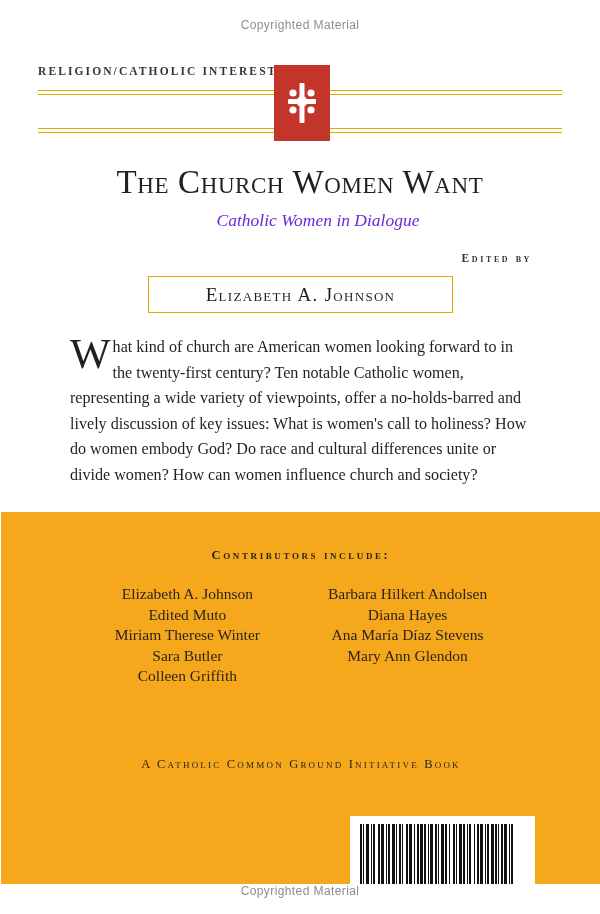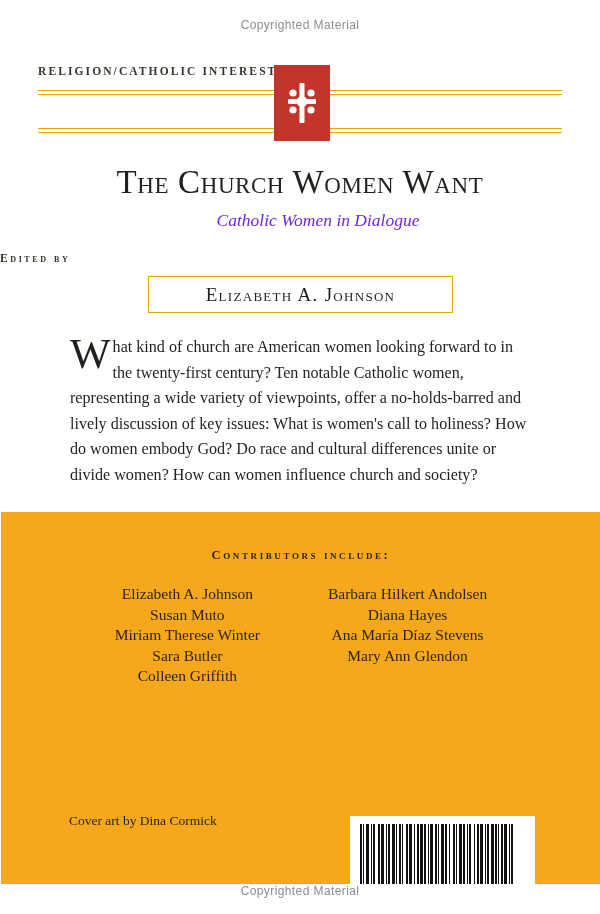--- a/index.html
+++ b/index.html
@@ -115,7 +115,7 @@
     left: 0;
     top: 216px;
     width: 532px;
-    text-align: left;
+    text-align: right;
     font-family: "Liberation Serif", serif;
     font-size: 11.5px;
     letter-spacing: 2.6px;

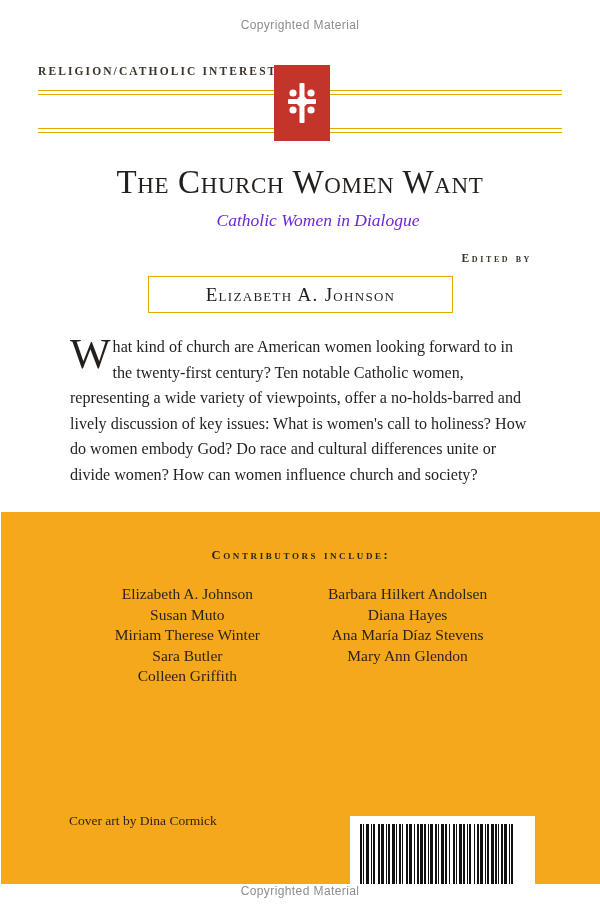--- a/index.html
+++ b/index.html
@@ -321,7 +321,7 @@
       <div class="contrib-cols">
         <div class="contrib-col">
           <div>Elizabeth A. Johnson</div>
-          <div>Susan Muto</div>
+          <div>Edited Muto</div>
           <div>Miriam Therese Winter</div>
           <div>Sara Butler</div>
           <div>Colleen Griffith</div>

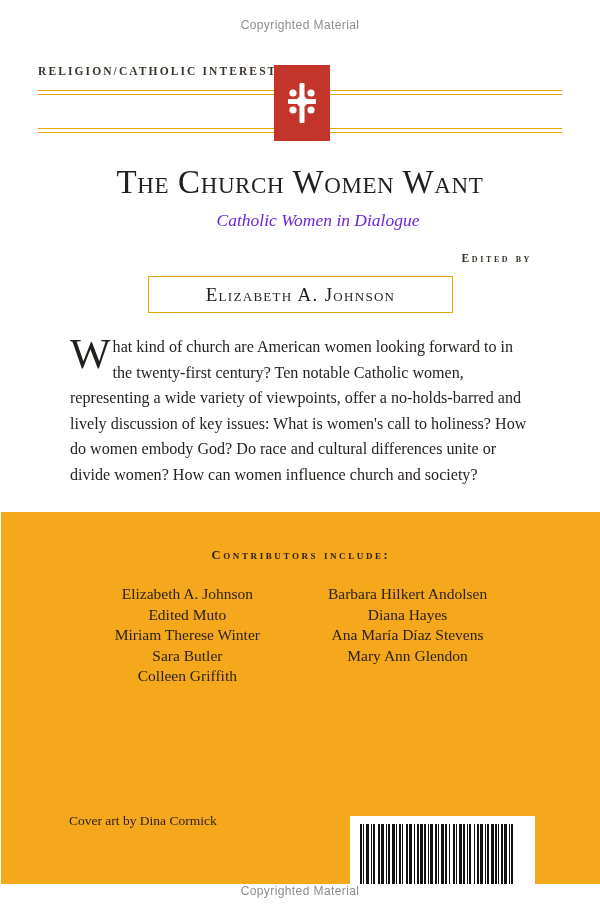--- a/index.html
+++ b/index.html
@@ -334,6 +334,7 @@
         </div>
       </div>
 
+      <div class="initiative">A Catholic Common Ground Initiative Book</div>
 
       <div class="credits">
         <div>Cover art by Dina Cormick</div>

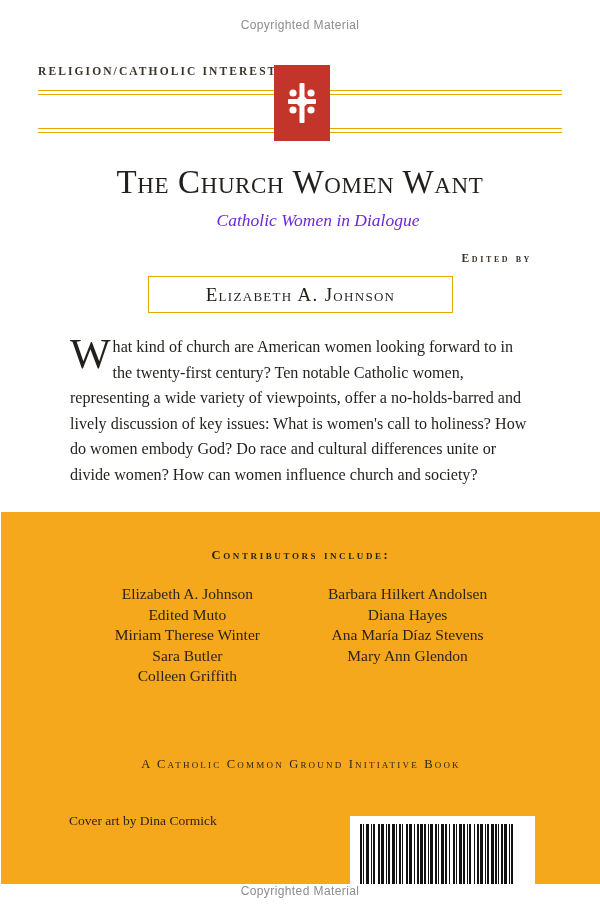--- a/index.html
+++ b/index.html
@@ -337,7 +337,6 @@
       <div class="initiative">A Catholic Common Ground Initiative Book</div>
 
       <div class="credits">
-        <div>Cover art by Dina Cormick</div>
       </div>
 
 

